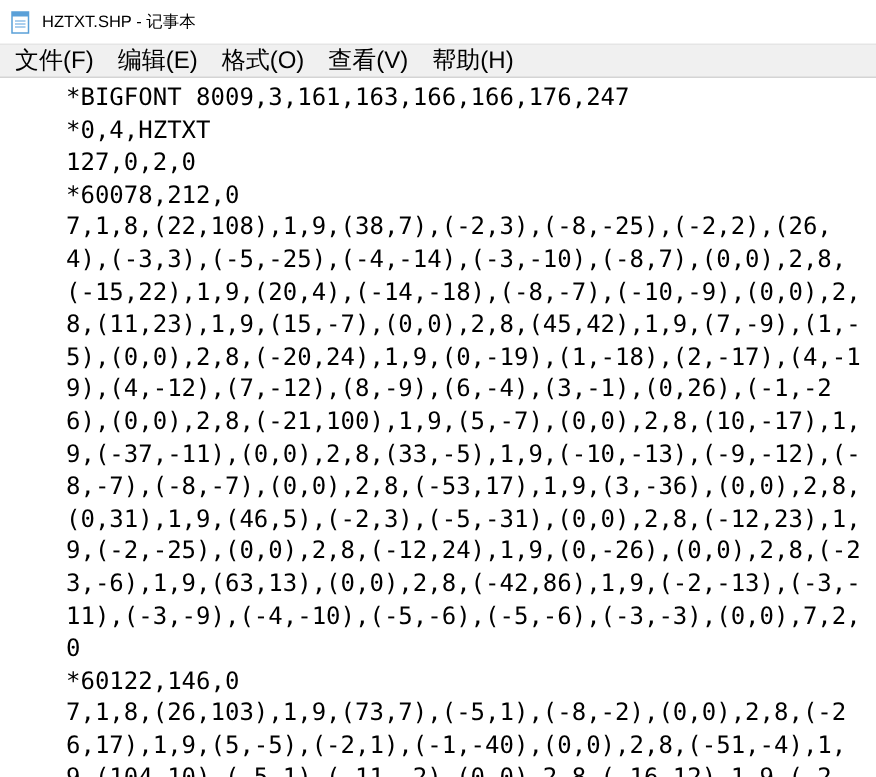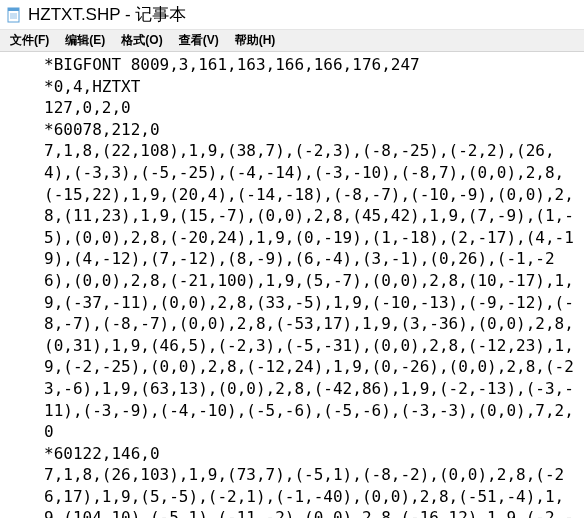--- a/index.html
+++ b/index.html
@@ -29,7 +29,7 @@
     justify-content: center;
   }
   .title-text {
-    font-size: 17px;
+    font-size: 11px;
     color: #000;
   }
   .menu-bar {

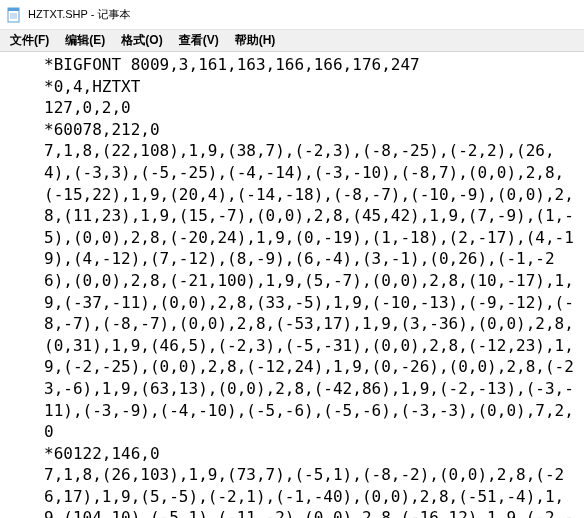--- a/index.html
+++ b/index.html
@@ -42,10 +42,9 @@
   }
   .menu-item {
     padding: 12px 8px;
-    font-size: 12px;
+    font-size: 16px;
     color: #000;
     cursor: default;
-    font-weight: bold;
   }
   .content {
     padding: 2px 4px;

